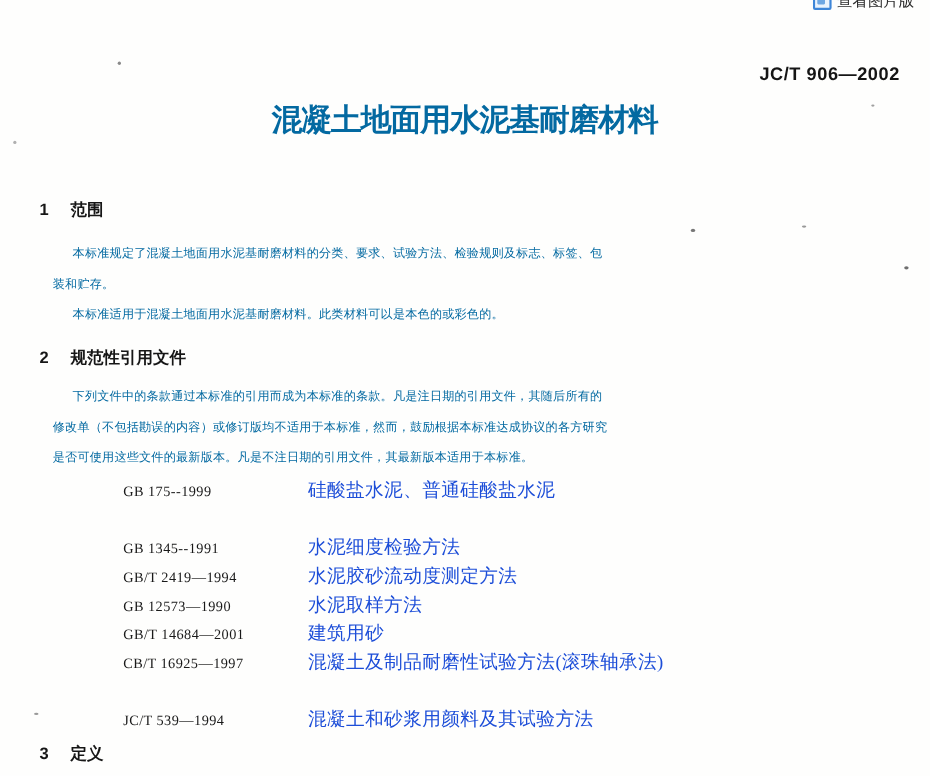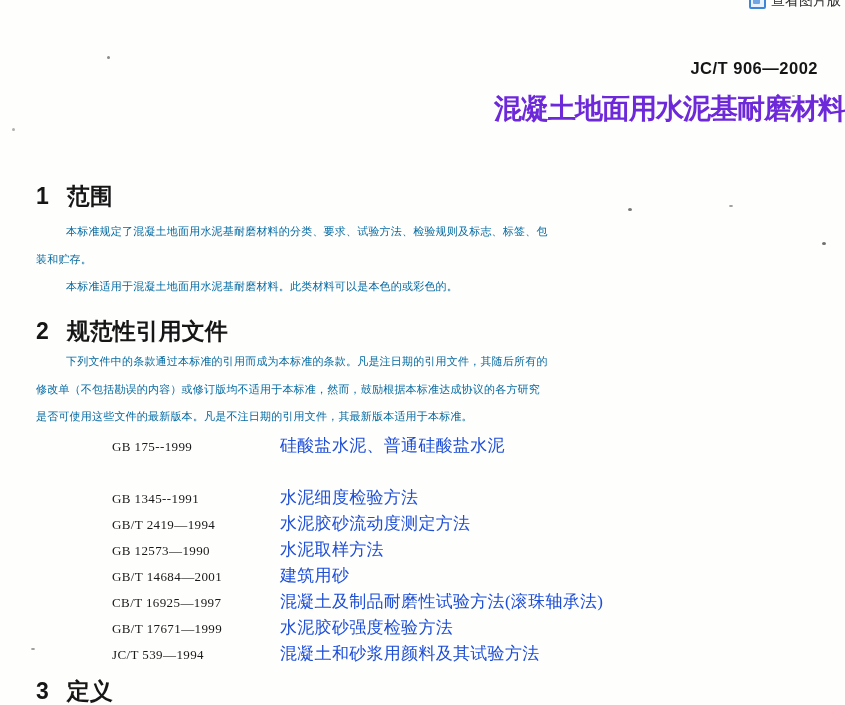--- a/index.html
+++ b/index.html
@@ -12,7 +12,7 @@
   .page{position:absolute;inset:0;background:#fefefd;}
   
   .overlay-clip{
-    position:absolute;top:0;right:0;width:96px;height:9px;overflow:hidden;
+    position:absolute;top:0;right:0;width:106px;height:9px;overflow:hidden;
   }
   .overlay-inner{display:flex;align-items:flex-start;gap:5px;margin-top:-8px;}
   .overlay-icon{

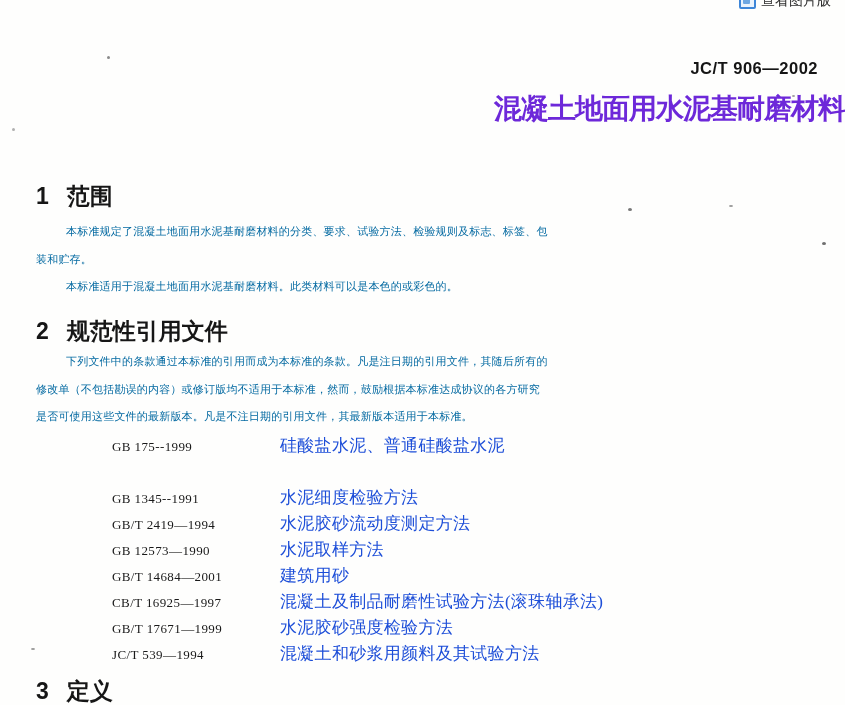--- a/index.html
+++ b/index.html
@@ -35,9 +35,9 @@
     margin-top:48px;
   }
   .doc-title{
-    position:absolute;top:90px;left:0;right:0;text-align:right;
+    position:absolute;top:90px;left:0;right:0;text-align:center;
     font-family:"Liberation Sans","DejaVu Sans",sans-serif;
-    font-weight:bold;font-size:28px;letter-spacing:-1px;color:#6d28d9;
+    font-weight:bold;font-size:28px;letter-spacing:-1px;color:#0369a1;
     white-space:nowrap;
   }
   .sec-head{

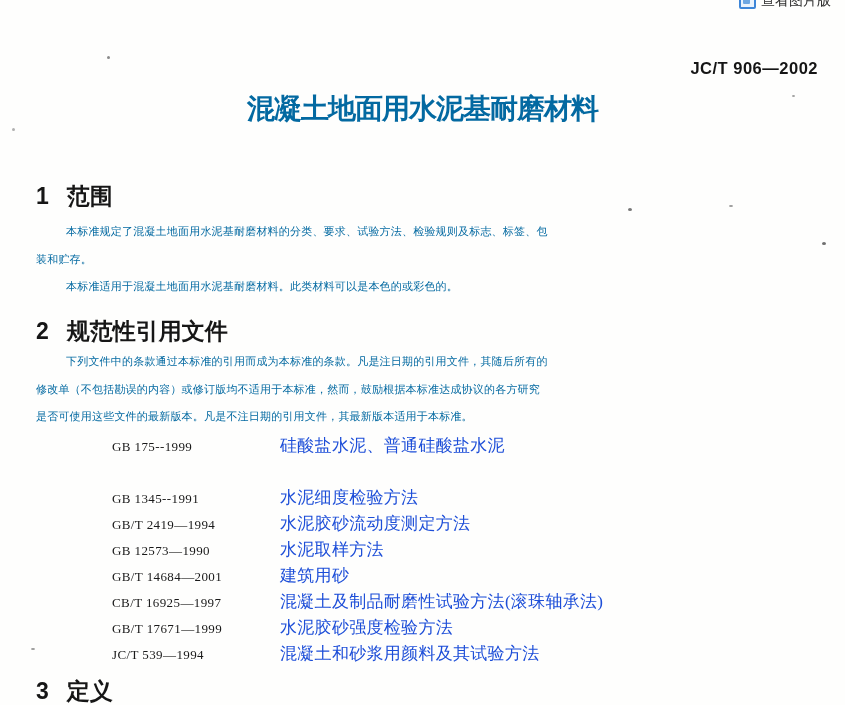--- a/index.html
+++ b/index.html
@@ -43,7 +43,7 @@
   .sec-head{
     position:absolute;left:36px;
     font-family:"Liberation Sans","DejaVu Sans",sans-serif;
-    font-weight:bold;font-size:23px;color:#161616;white-space:nowrap;
+    font-weight:bold;font-size:15px;color:#161616;white-space:nowrap;
   }
   .sec-head .sec-no{display:inline-block;min-width:10px;}
   .sec-head .sec-tt{margin-left:18px;}

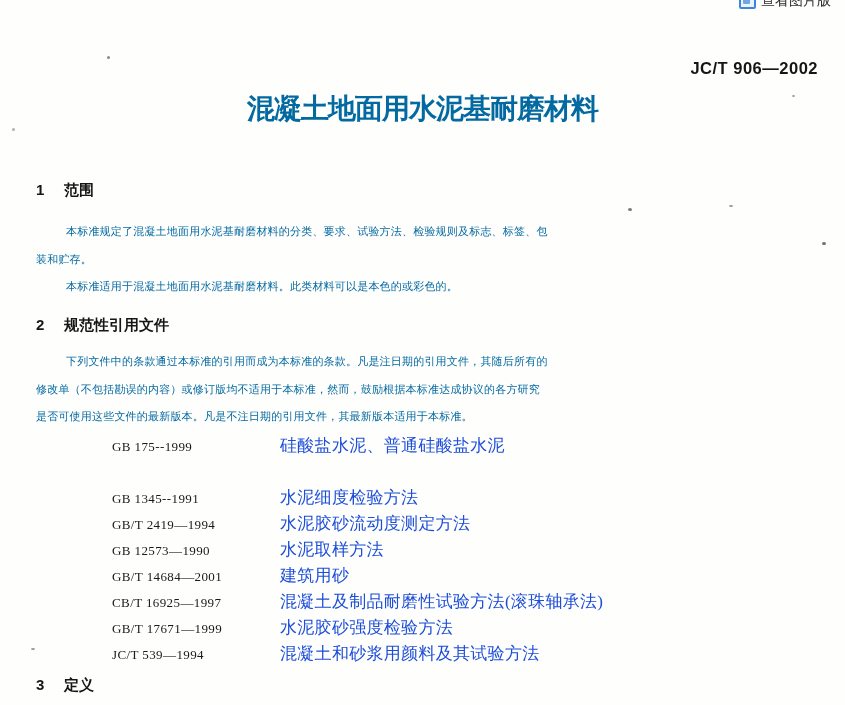--- a/index.html
+++ b/index.html
@@ -52,7 +52,7 @@
     white-space:nowrap;line-height:20px;
   }
   .bl.indent{left:66px;}
-  .bl.flush{left:36px;font-family:Liberation Serif, serif;}
+  .bl.flush{left:48px;font-family:Liberation Serif, serif;}
   .ref-row{position:absolute;left:64px;white-space:nowrap;}
   .ref-code{
     display:inline-block;width:168px;font-size:13px;letter-spacing:.4px;color:#191919;margin-left:48px;

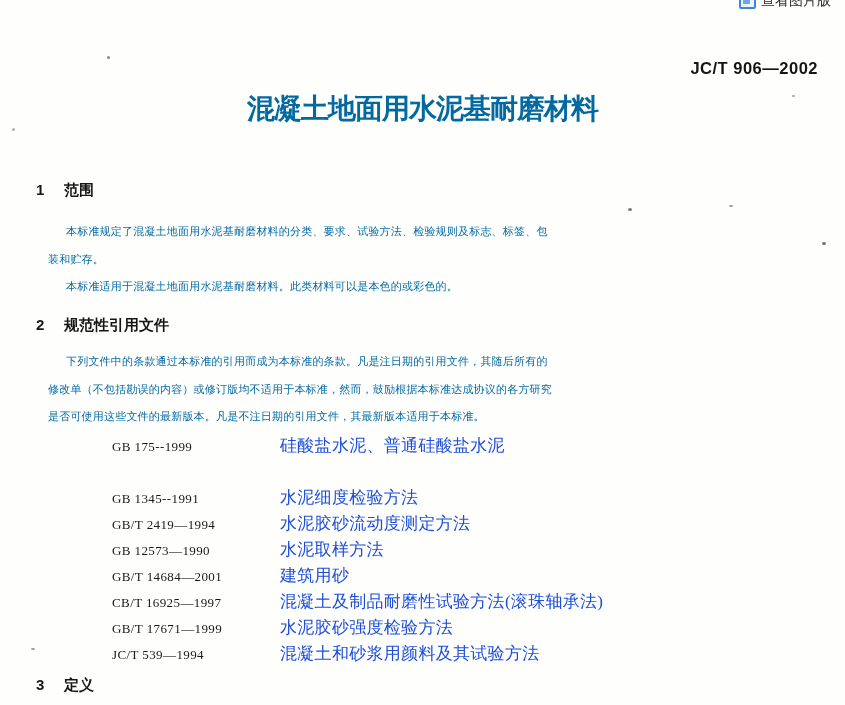--- a/index.html
+++ b/index.html
@@ -110,9 +110,6 @@
   <div class="ref-row" style="top:590px;">
     <span class="ref-code">CB/T 16925—1997</span><span class="ref-title">混凝土及制品耐磨性试验方法(滚珠轴承法)</span>
   </div>
-  <div class="ref-row" style="top:616px;">
-    <span class="ref-code">GB/T 17671—1999</span><span class="ref-title">水泥胶砂强度检验方法</span>
-  </div>
   <div class="ref-row" style="top:642px;">
     <span class="ref-code">JC/T 539—1994</span><span class="ref-title">混凝土和砂浆用颜料及其试验方法</span>
   </div>

